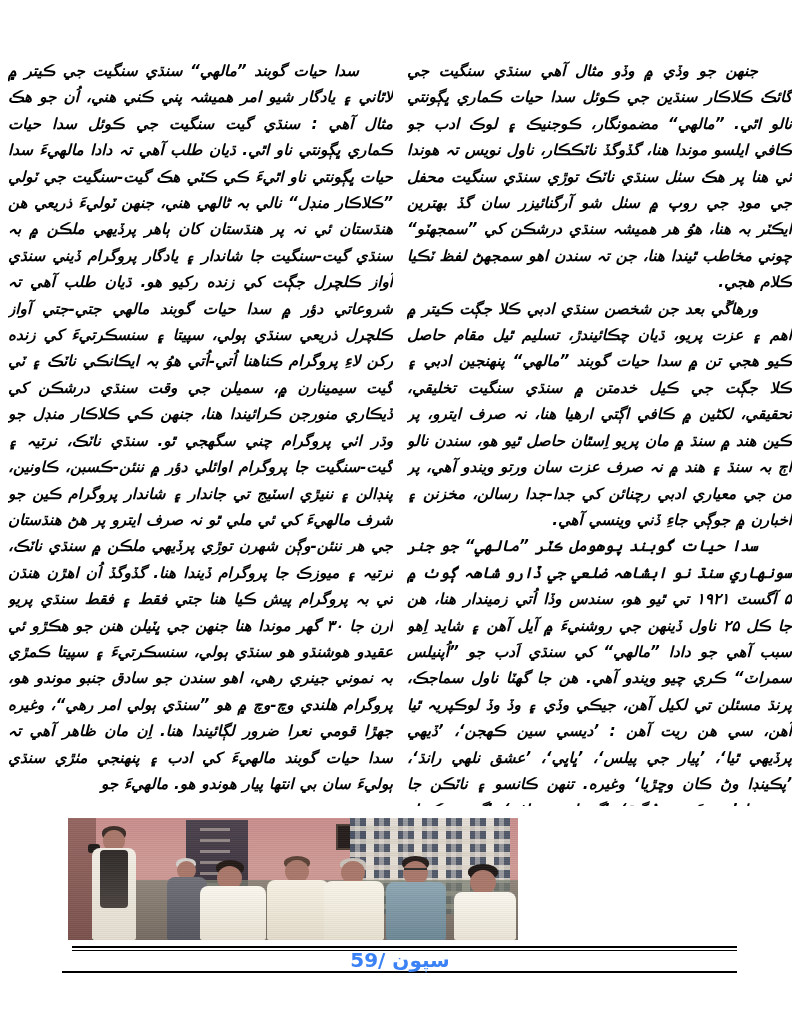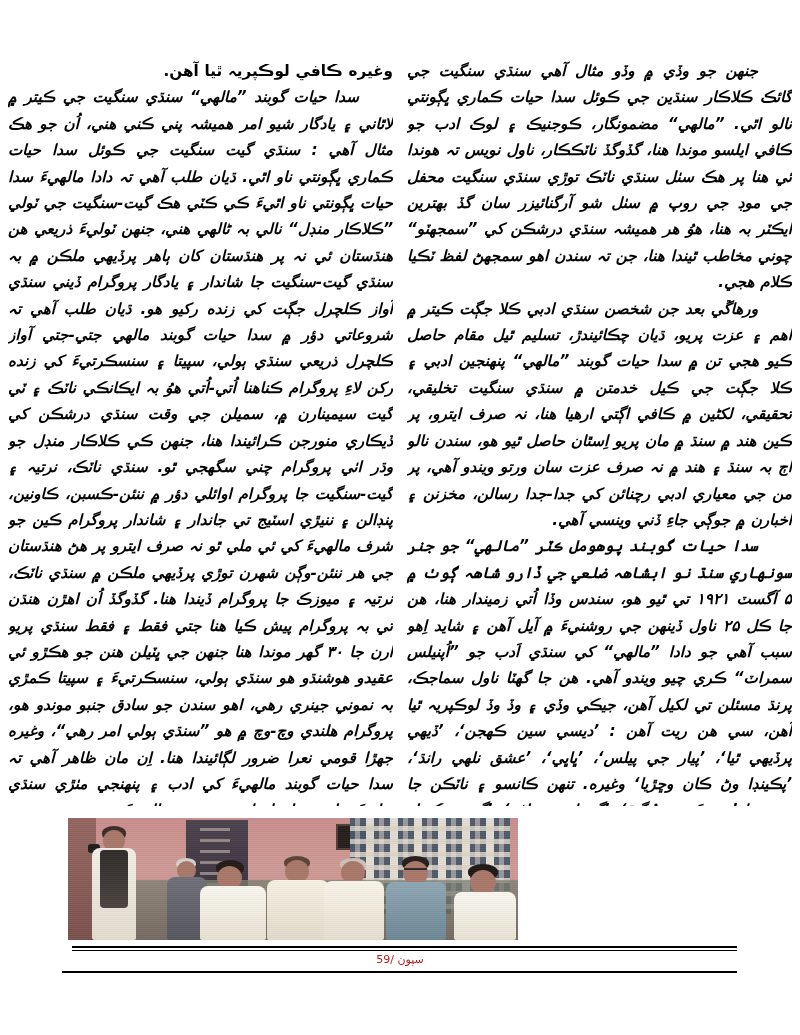--- a/index.html
+++ b/index.html
@@ -251,7 +251,6 @@
     </div>
 
     <div class="col" id="column-left">
-      <p>وغيره ڪافي لوڪپريہ ٿيا آهن.</p>
       <p class="indent">سدا حيات گوبند ”مالهي“ سنڌي سنگيت جي ڪيتر ۾ لاٿاني ۽ يادگار شيو امر هميشہ پني ڪني هني، اُن جو هڪ مثال آهي : سنڌي گيت سنگيت جي ڪوئل سدا حيات ڪماري ڀڳونتي ناو اٿي. ڌيان طلب آهي تہ دادا مالهيءَ سدا حيات ڀڳونتي ناو اٿيءَ ڪي ڪٽي هڪ گيت-سنگيت جي ٽولي ”ڪلاڪار منڊل“ نالي بہ ڻالهي هني، جنهن ٽوليءَ ذريعي هن هنڌستان ئي نہ پر هنڌستان کان ٻاهر پرڏيهي ملڪن ۾ بہ سنڌي گيت-سنگيت جا شاندار ۽ يادگار پروگرام ڏيني سنڌي آواز ڪلچرل جڳت کي زنده رکيو هو. ڌيان طلب آهي تہ شروعاتي دؤر ۾ سدا حيات گوبند مالهي جتي-جتي آواز ڪلچرل ذريعي سنڌي ٻولي، سپيتا ۽ سنسڪرتيءَ کي زنده رکن لاءِ پروگرام ڪناهنا اُتي-اُتي هوُ بہ ايڪانڪي ناٽڪ ۽ ٽي گيت سيمينارن ۾، سميلن جي وقت سنڌي درشڪن کي ڏيڪاري منورجن ڪرائيندا هنا، جنهن ڪي ڪلاڪار منڊل جو وڌر اٺي پروگرام چني سگهجي ٿو. سنڌي ناٽڪ، نرتيہ ۽ گيت-سنگيت جا پروگرام اوائلي دؤر ۾ ننئن-ڪسبن، ڪاونين، پنڊالن ۽ ننيڙي اسٽيج تي جاندار ۽ شاندار پروگرام ڪين جو شرف مالهيءَ کي ئي ملي ٿو نہ صرف ايترو پر هڻ هنڌستان جي هر ننئن-وڳن شهرن توڙي پرڏيهي ملڪن ۾ سنڌي ناٽڪ، نرتيہ ۽ ميوزڪ جا پروگرام ڏيندا هنا. گڏوگڏ اُن اهڙن هنڌن تي بہ پروگرام پيش ڪيا هنا جتي فقط ۽ فقط سنڌي پريو ارن جا ۳۰ گهر موندا هنا جنهن جي ڀٽيلن هنن جو هڪڙو ئي عقيدو هوشنڌو هو سنڌي ٻولي، سنسڪرتيءَ ۽ سپيتا ڪمڙي بہ نموني جينري رهي، اهو سندن جو سادق جنبو موندو هو، پروگرام هلندي وچ-وچ ۾ هو ”سنڌي ٻولي امر رهي“، وغيره جهڙا قومي نعرا ضرور لڳائيندا هنا. اِن مان ظاهر آهي تہ سدا حيات گوبند مالهيءَ کي ادب ۽ پنهنجي مٺڙي سنڌي ٻوليءَ سان بي انتها پيار هوندو هو. مالهيءَ جو</p>
     </div>
 

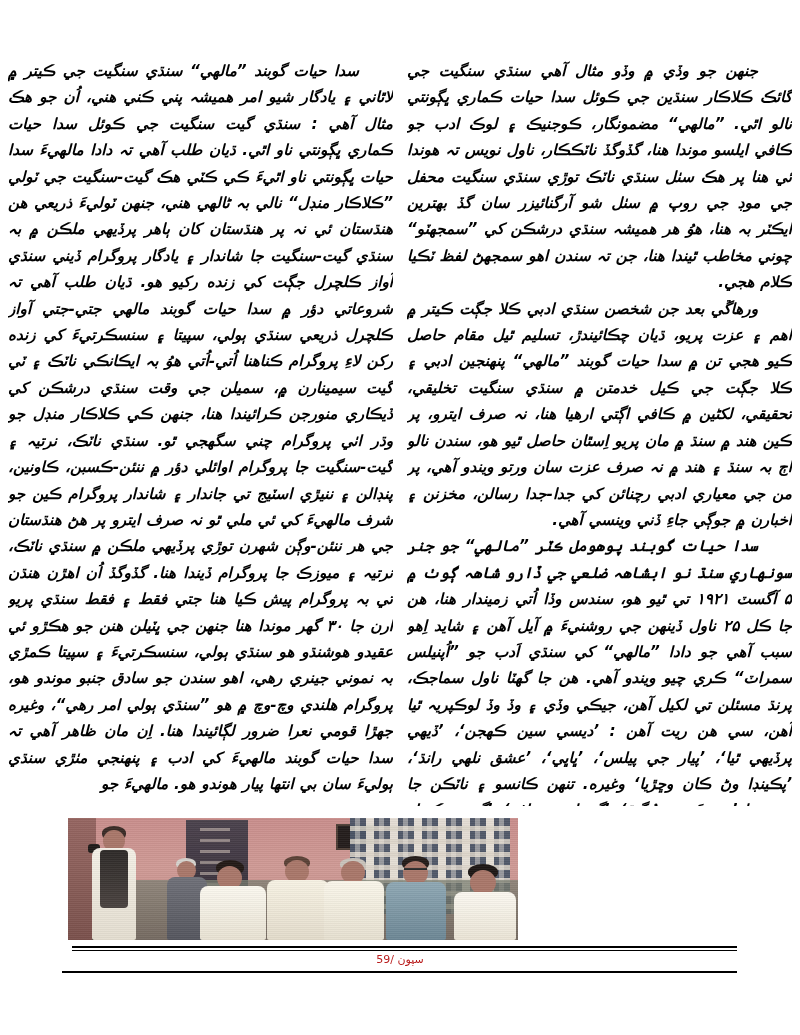--- a/index.html
+++ b/index.html
@@ -231,9 +231,9 @@
     text-align: center;
     direction: rtl;
     font-family: "DejaVu Sans", sans-serif;
-    font-size: 11px;
-    font-weight: 400;
-    color: #b91c1c;
+    font-size: 20px;
+    font-weight: 700;
+    color: #3b82f6;
     line-height: 20px;
   }
 </style>

